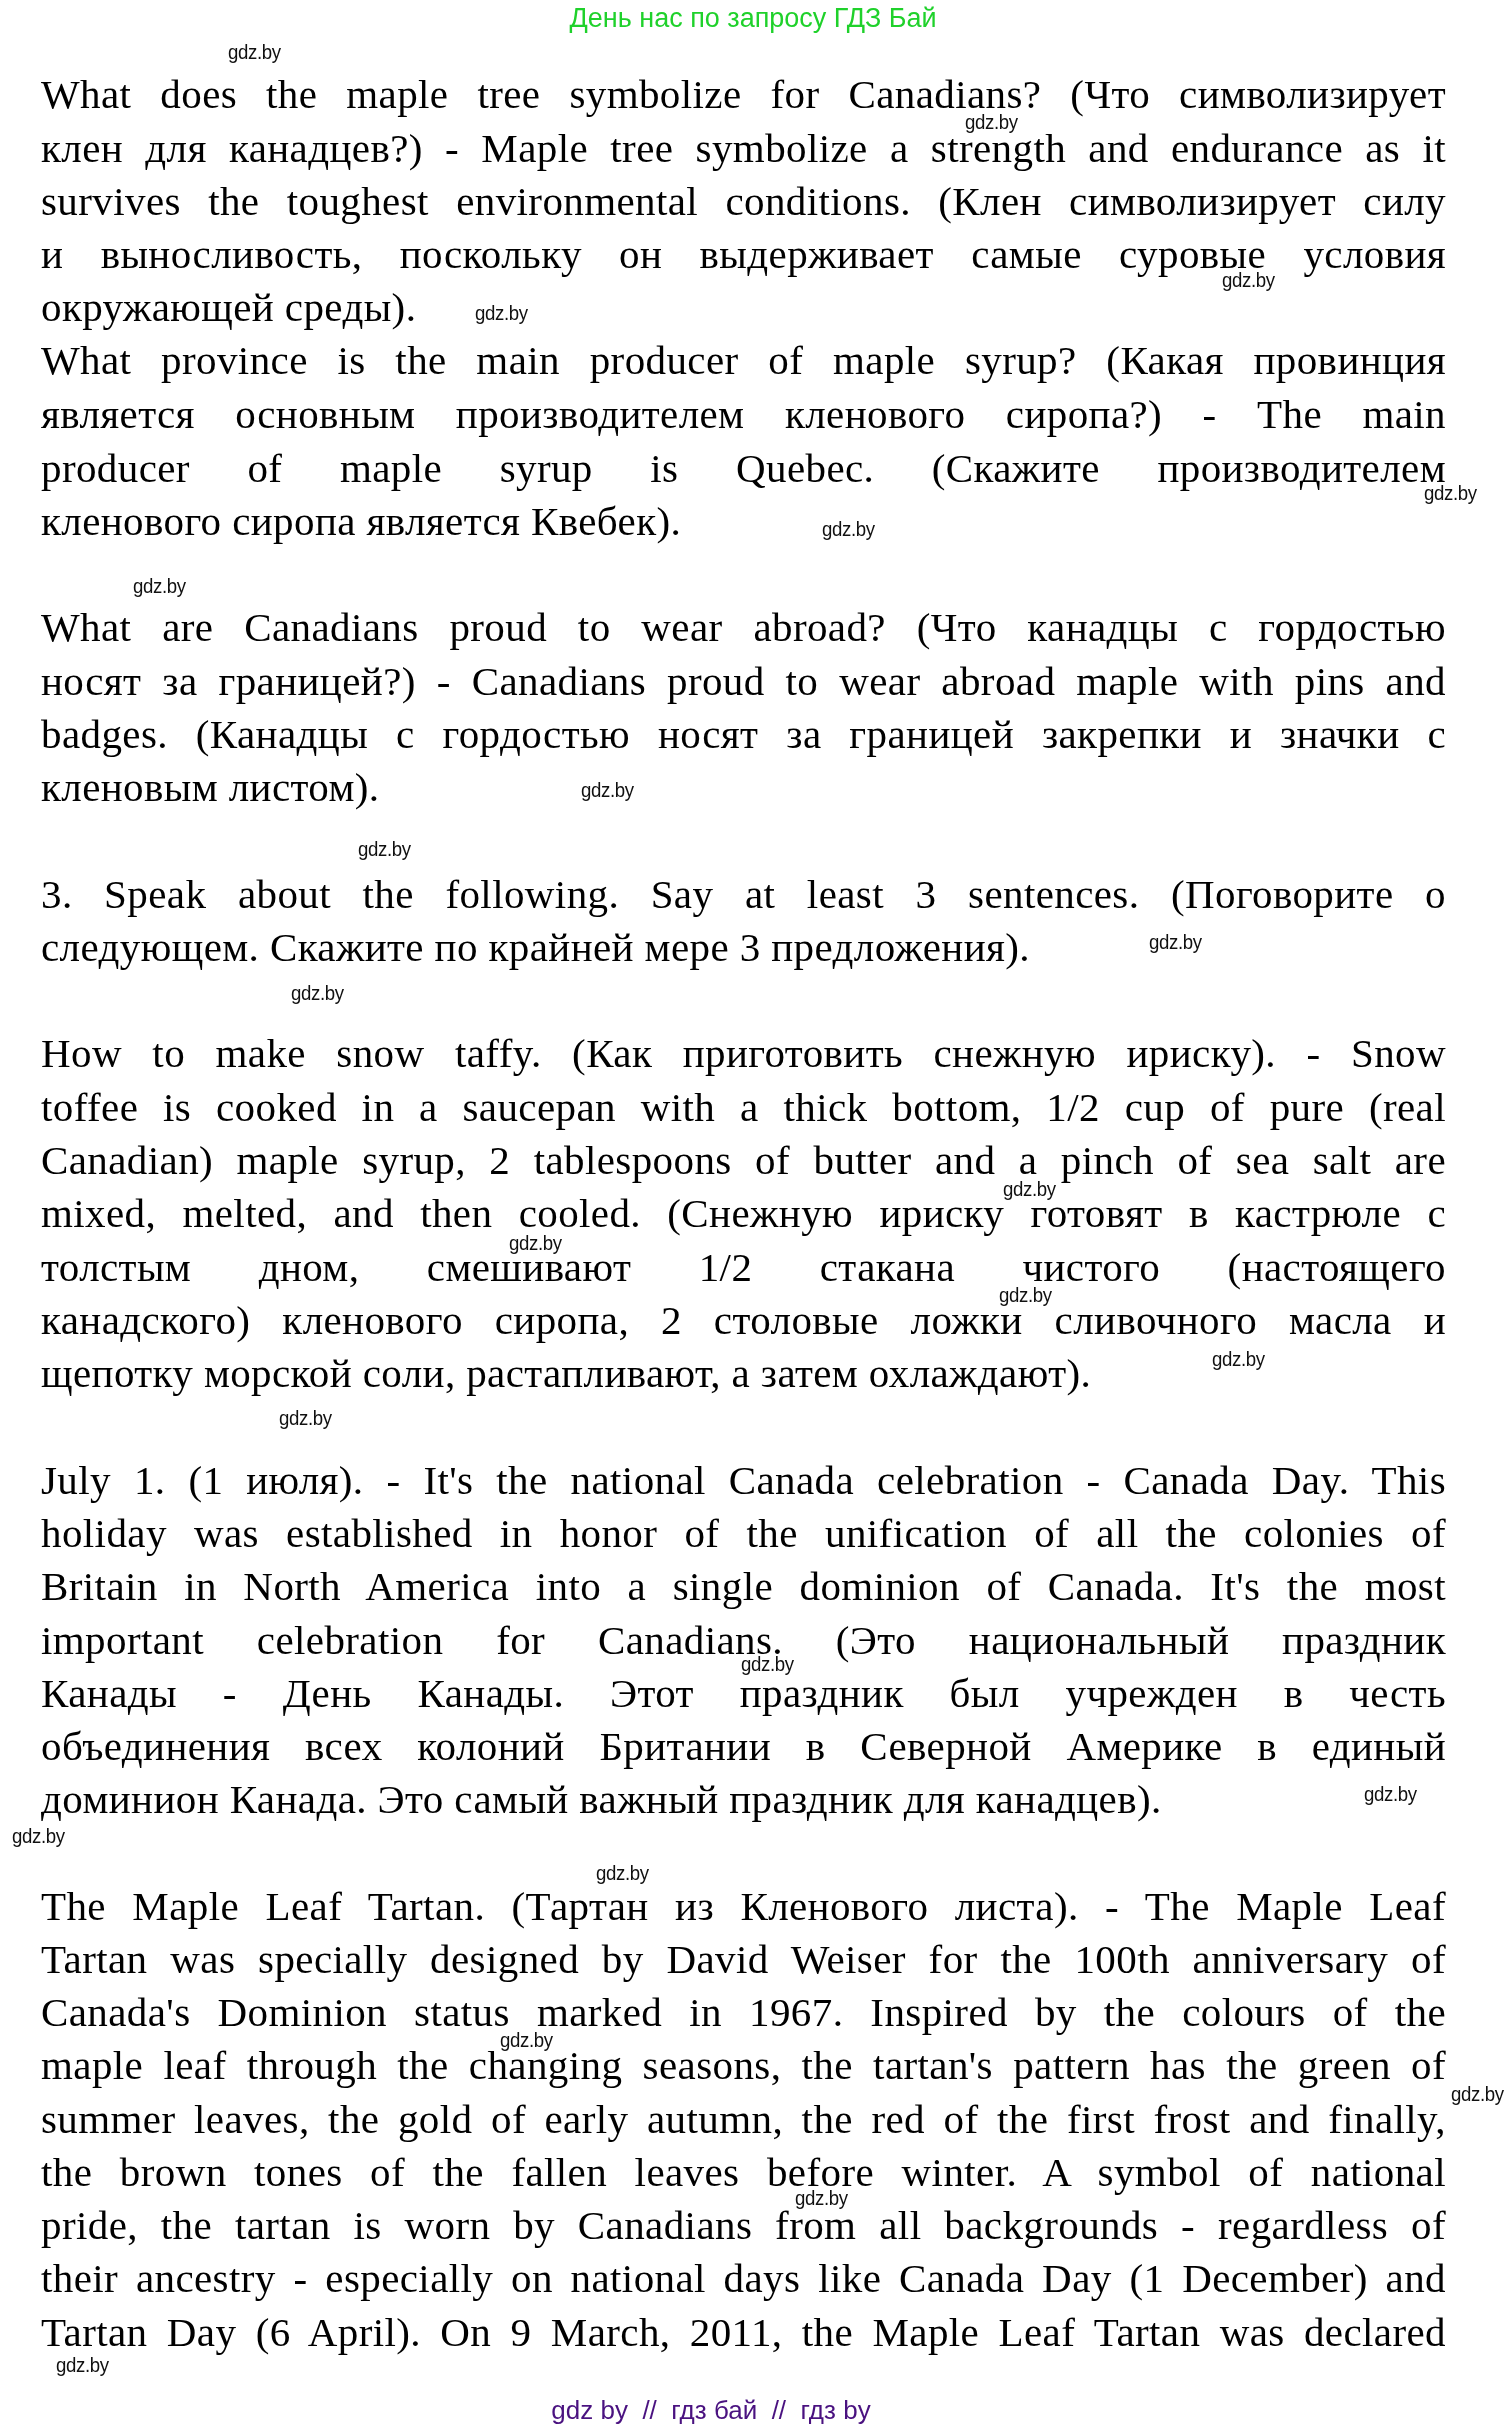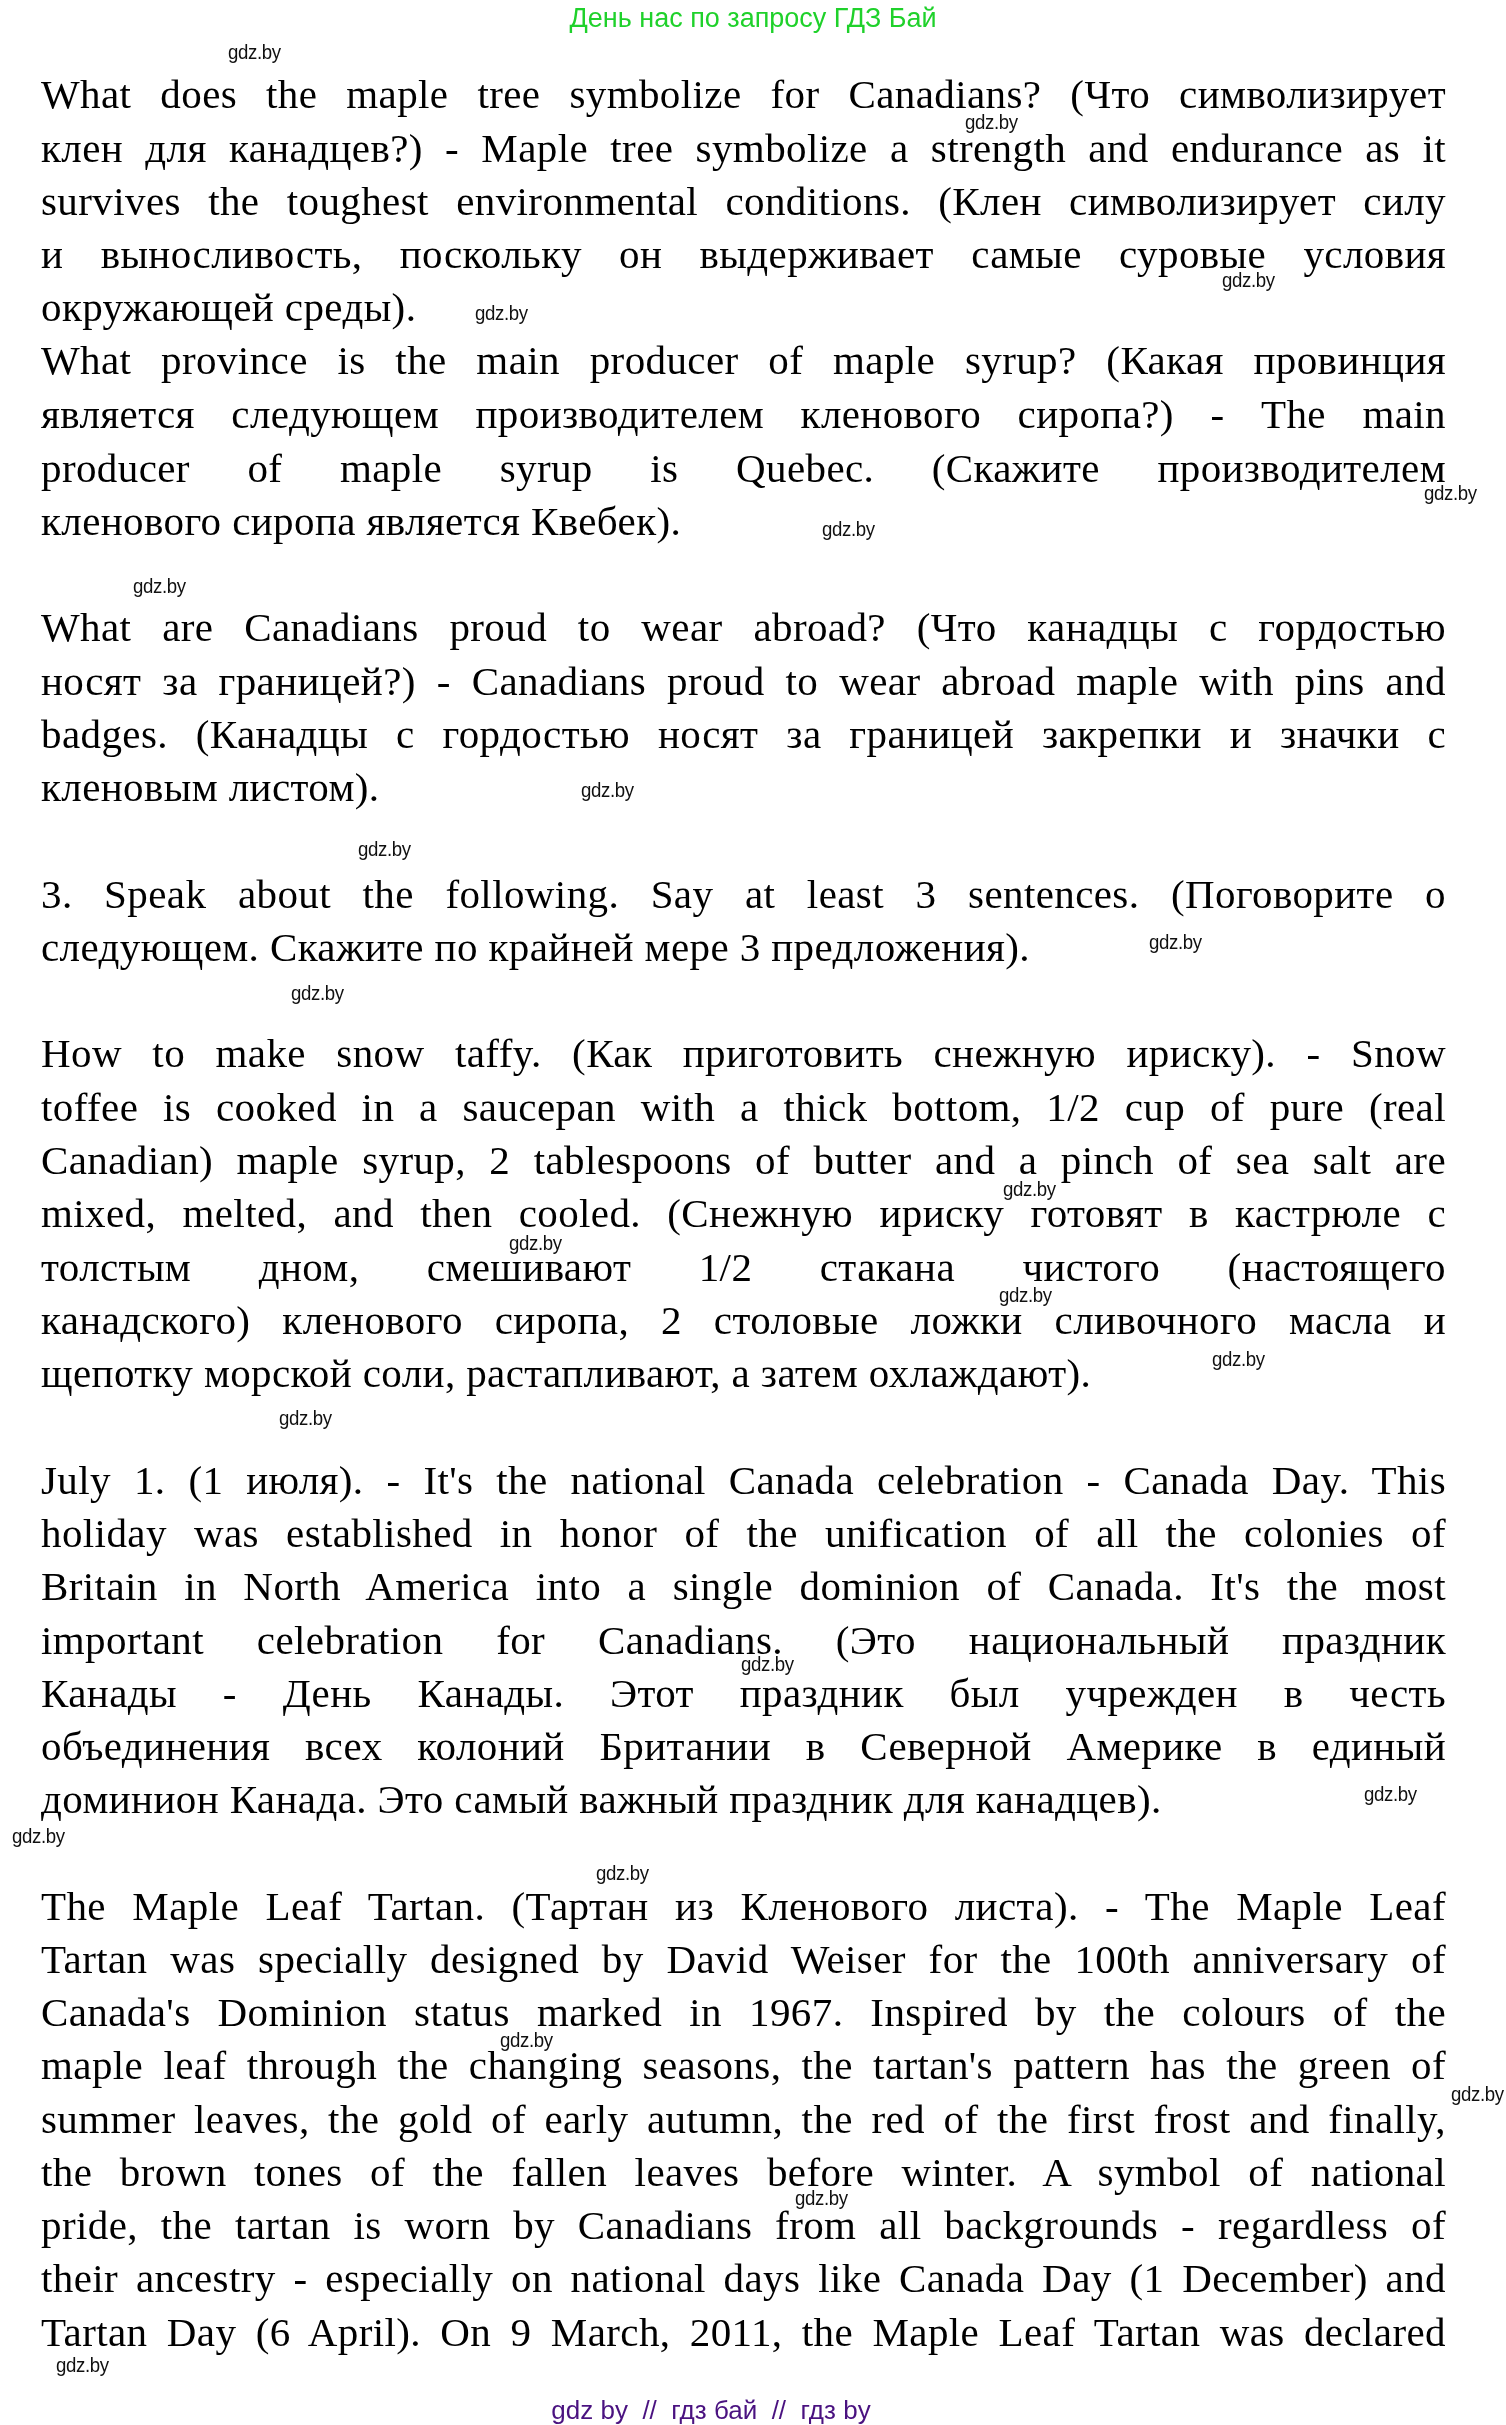--- a/index.html
+++ b/index.html
@@ -41,7 +41,7 @@
 
 <div>
   <div class="line" style="top:334px">What province is the main producer of maple syrup? (Какая провинция</div>
-  <div class="line" style="top:388px">является следующем производителем кленового сиропа?) - The main</div>
+  <div class="line" style="top:388px">является основным производителем кленового сиропа?) - The main</div>
   <div class="line" style="top:442px">producer of maple syrup is Quebec. (Скажите производителем</div>
   <div class="line last" style="top:495px">кленового сиропа является Квебек).</div>
 </div>

